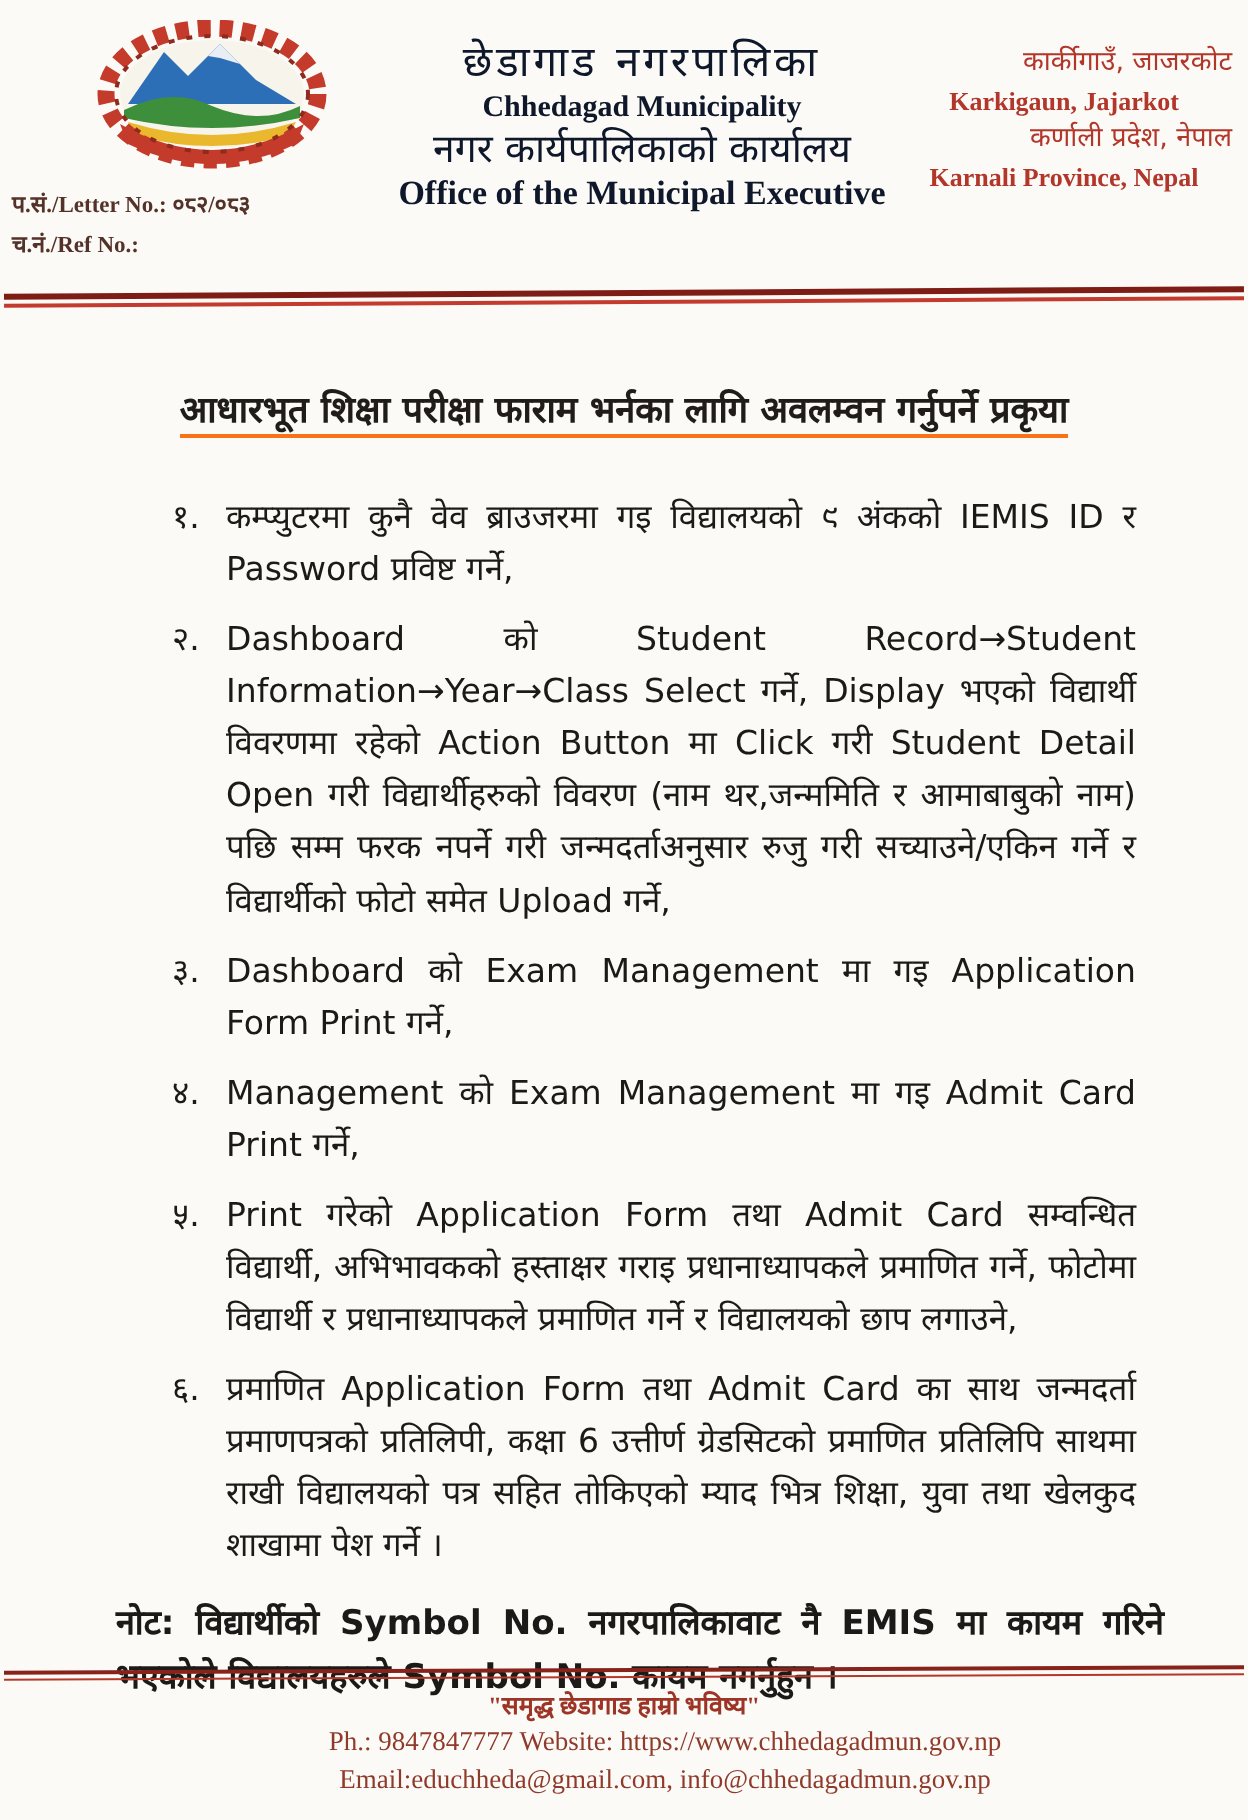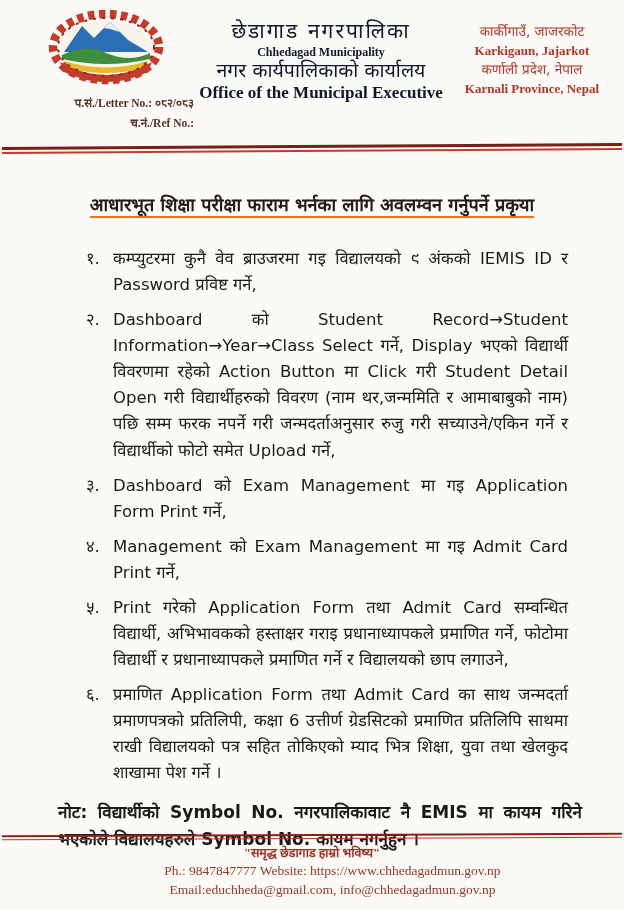--- a/index.html
+++ b/index.html
@@ -23,7 +23,7 @@
   .h-center .np-mid  { font-size:19.5px; }
   .h-center .en-big  { font-size:17px; font-weight:bold; font-family:"Liberation Serif","DejaVu Serif",serif; }
   .h-right { width:168px; flex:none; text-align:center; color:#b2362a; margin-top:16px; line-height:1.45; }
-  .h-right .np { font-size:13.5px; }
+  .h-right .np { font-size:13.5px;text-align:right; }
   .h-right .en { font-size:13px; font-weight:bold; font-family:"Liberation Serif","DejaVu Serif",serif; }
 
   .rule-top {

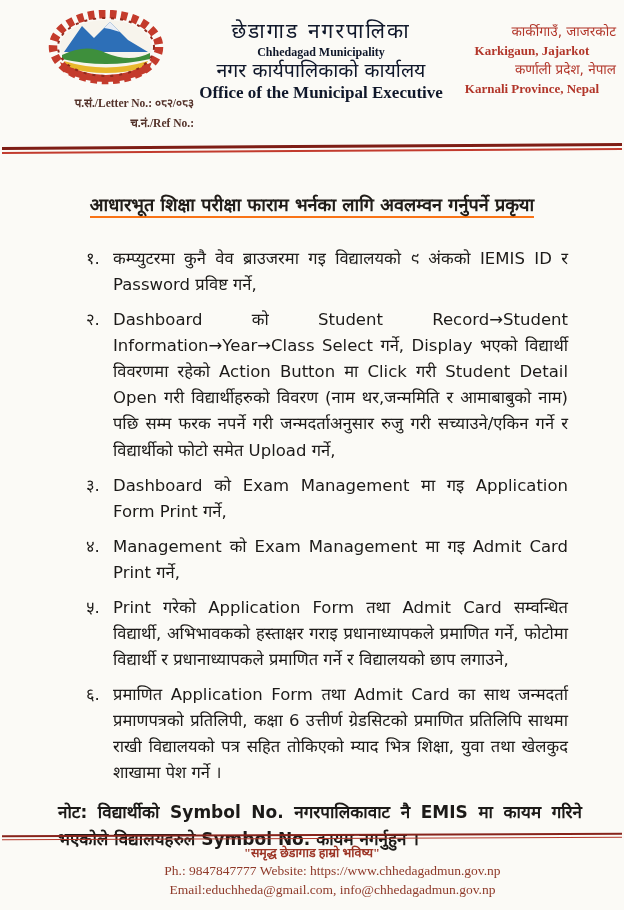--- a/index.html
+++ b/index.html
@@ -19,7 +19,7 @@
                   font-weight:bold; font-size:11.5px; color:#54322a; line-height:1.7;text-align:right; }
   .h-center { flex:1; text-align:center; color:#0f172a; margin-top:13px; line-height:1.22; }
   .h-center .np-big  { font-size:21px; letter-spacing:2px; }
-  .h-center .en-bold { font-size:12px; font-weight:bold; font-family:"Liberation Serif","DejaVu Serif",serif; }
+  .h-center .en-bold { font-size:15px; font-weight:bold; font-family:"Liberation Serif","DejaVu Serif",serif; }
   .h-center .np-mid  { font-size:19.5px; }
   .h-center .en-big  { font-size:17px; font-weight:bold; font-family:"Liberation Serif","DejaVu Serif",serif; }
   .h-right { width:168px; flex:none; text-align:center; color:#b2362a; margin-top:16px; line-height:1.45; }

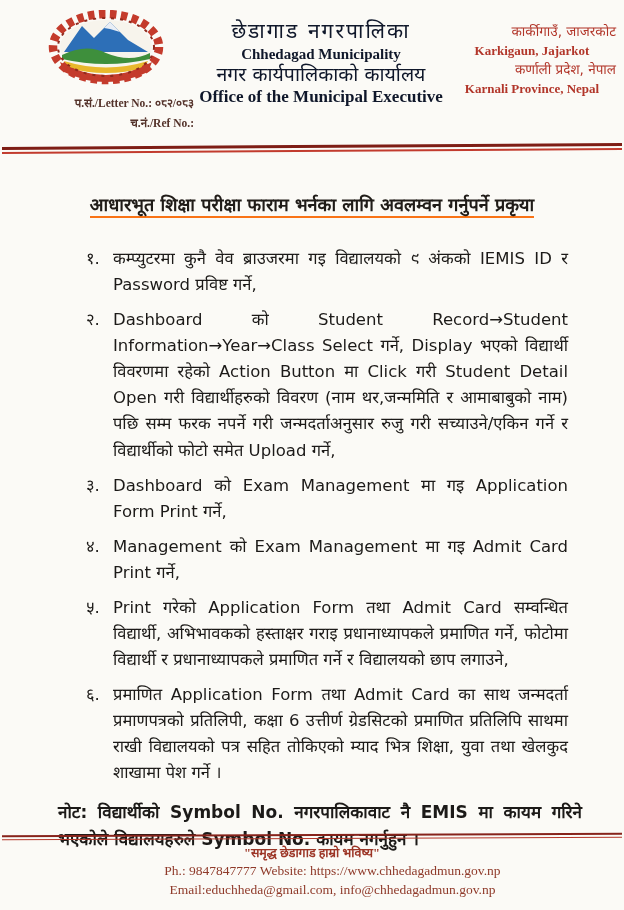--- a/index.html
+++ b/index.html
@@ -16,7 +16,7 @@
   .h-left { width:188px; flex:none; }
   .logo-wrap { margin:4px 0 0 42px; width:116px; }
   .letter-lines { margin-top:2px; font-family:"Liberation Serif","DejaVu Serif",serif;
-                  font-weight:bold; font-size:11.5px; color:#54322a; line-height:1.7;text-align:right; }
+                  font-weight:bold; font-size:11.5px; color:#54322a; line-height:1.7; }
   .h-center { flex:1; text-align:center; color:#0f172a; margin-top:13px; line-height:1.22; }
   .h-center .np-big  { font-size:21px; letter-spacing:2px; }
   .h-center .en-bold { font-size:15px; font-weight:bold; font-family:"Liberation Serif","DejaVu Serif",serif; }

